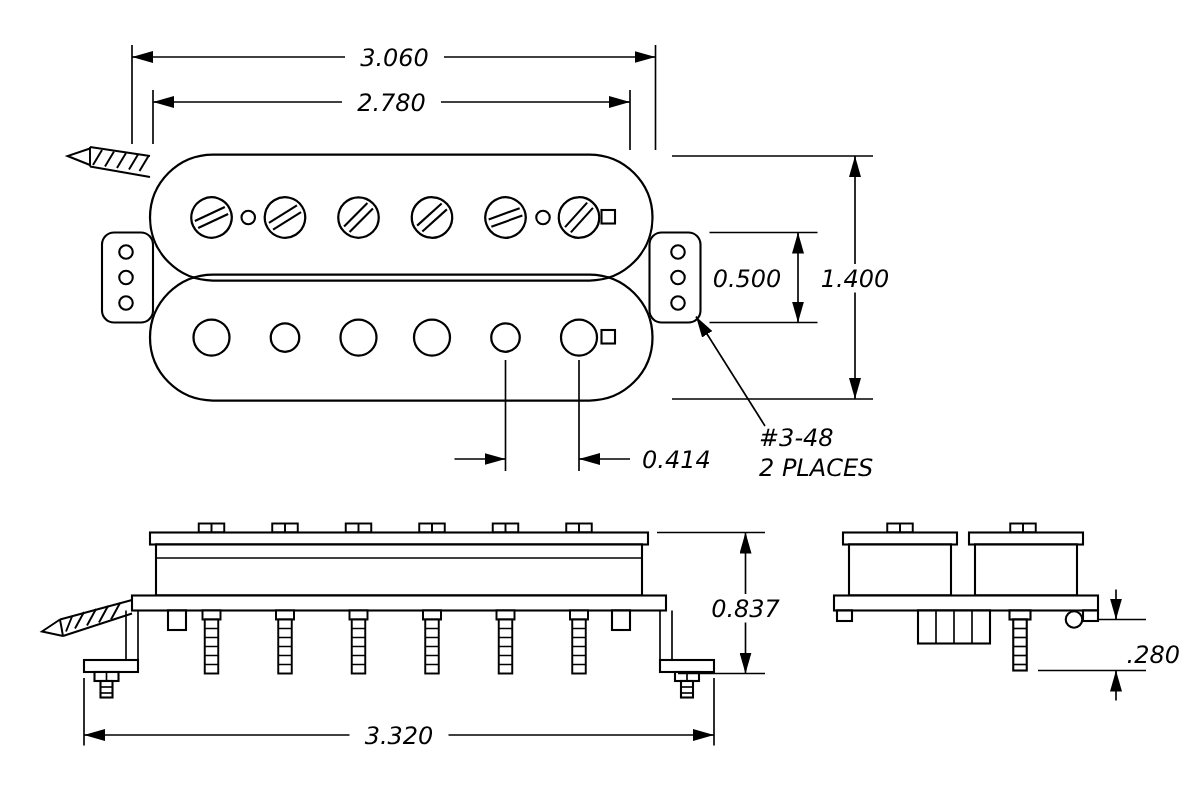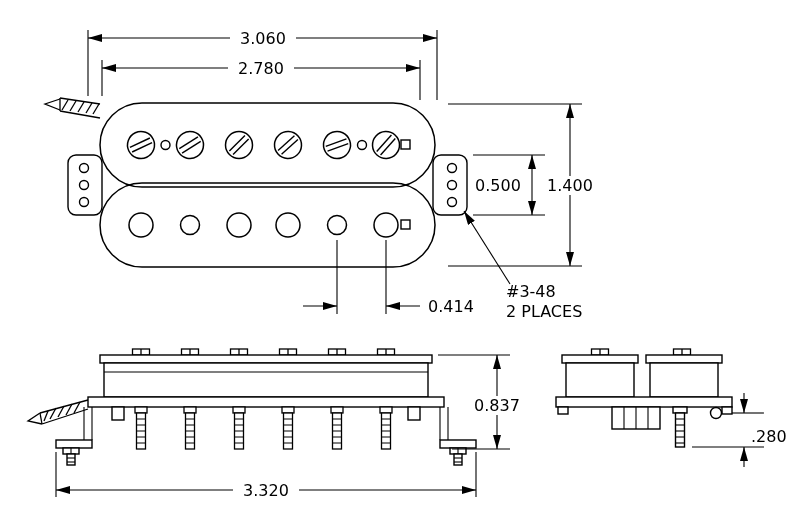--- a/index.html
+++ b/index.html
@@ -4,7 +4,7 @@
 <style>
   html,body{margin:0;padding:0;background:#ffffff;}
   .canvas{width:800px;height:529px;background:#ffffff;position:relative;overflow:hidden;
-          font-family:"Liberation Sans",sans-serif;}
+          font-family:"Liberation Sans",sans-serif;font-style:italic;}
   svg{display:block;}
   svg text{font-family:"DejaVu Sans","Liberation Sans",sans-serif;font-size:16px;fill:#000;}
   .part{fill:#fff;stroke:#000;stroke-width:1.4;}

